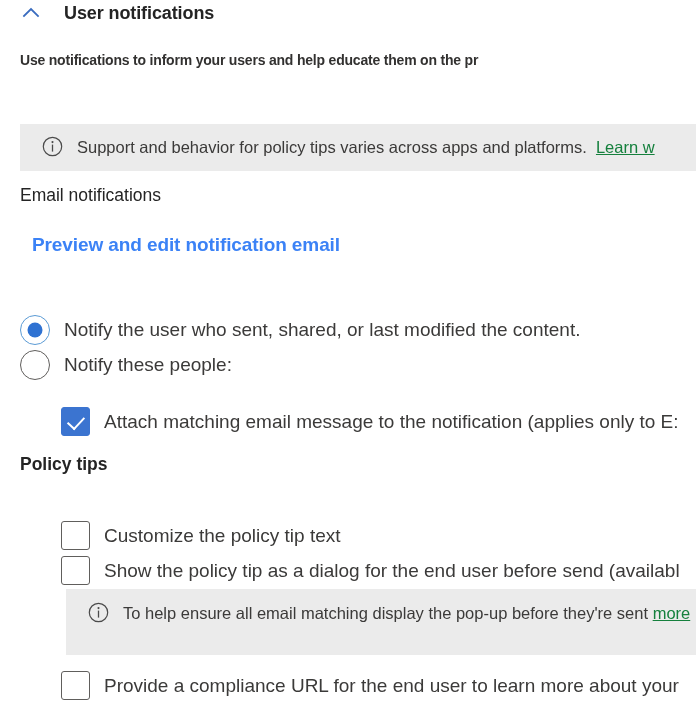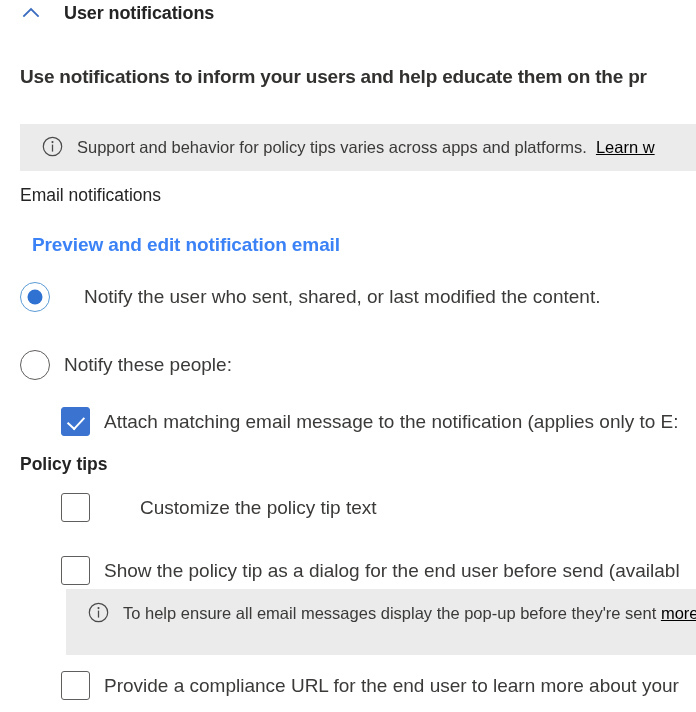--- a/index.html
+++ b/index.html
@@ -50,8 +50,8 @@
   .description {
     position: absolute;
     left: 20px;
-    top: 66px;
-    font-size: 19px;
+    top: 52px;
+    font-size: 14px;
     font-weight: bold;
     color: #323130;
     white-space: nowrap;

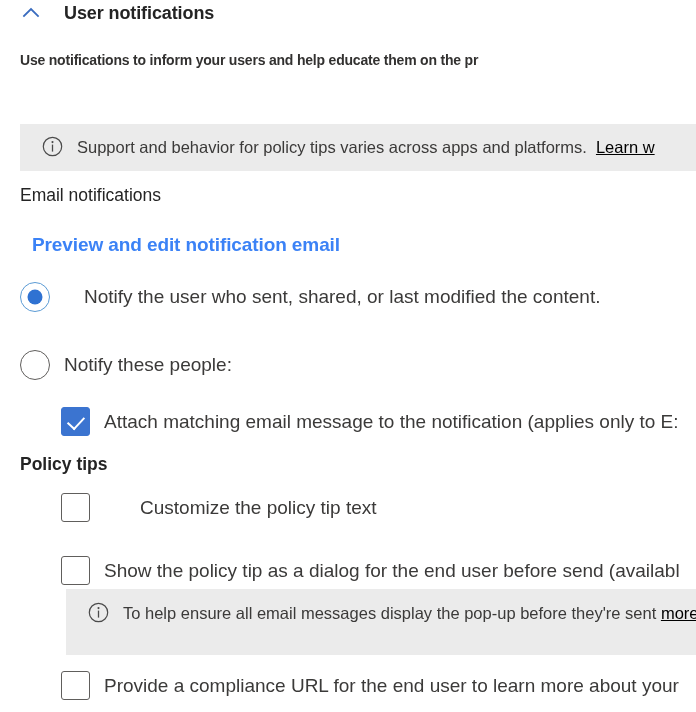--- a/index.html
+++ b/index.html
@@ -130,7 +130,7 @@
     width: 645px;
   }
   .inline-link {
-    color: #000000;
+    color: #15803d;
     text-decoration: underline;
     cursor: pointer;
     text-align: center;

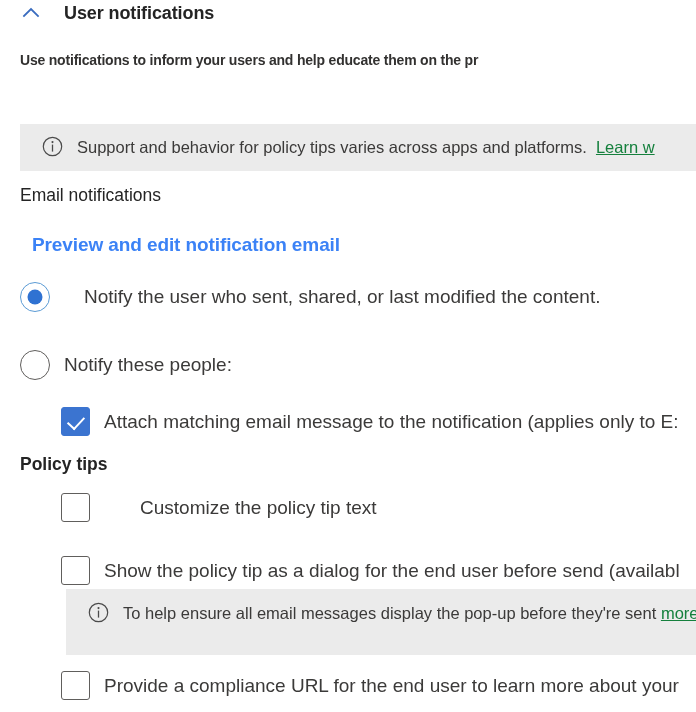--- a/index.html
+++ b/index.html
@@ -171,7 +171,7 @@
     cursor: pointer;
     white-space: nowrap;
   }
-  .radio-row-1 { top: 282px; gap: 20px; }
+  .radio-row-1 { top: 315px; }
   .radio-row-2 { top: 350px; }
   .radio-mark {
     width: 30px;

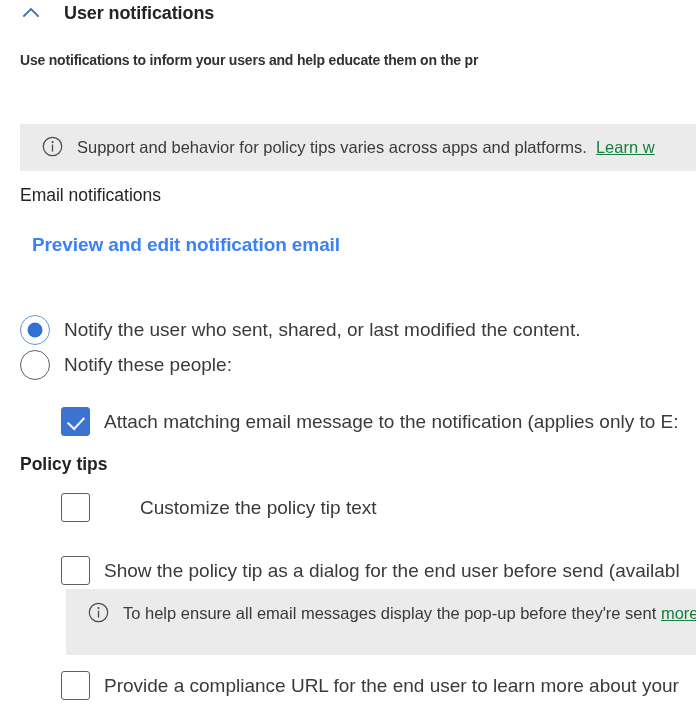--- a/index.html
+++ b/index.html
@@ -212,7 +212,7 @@
     padding-left: 40px;
   }
   .check-row-attach   { top: 407px; }
-  .check-row-customize{ top: 493px; gap: 36px; }
+  .check-row-customize{ top: 521px; }
   .check-row-dialog   { top: 556px; }
   .check-row-url      { top: 671px; }
 

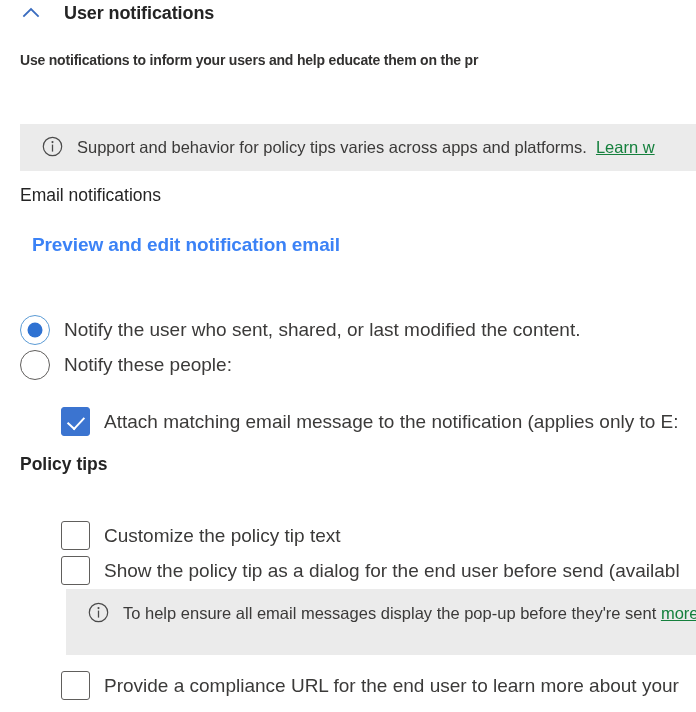--- a/index.html
+++ b/index.html
@@ -311,7 +311,7 @@
       <rect x="9.85" y="8.6" width="1.3" height="7" fill="#4a4a4a"></rect>
     </svg>
     <div class="info-text info-text-wrap">
-      <span>To help ensure all email messages display the pop-up before they're sent</span> <span class="inline-link">more</span>
+      <span>To help ensure all email matching display the pop-up before they're sent</span> <span class="inline-link">more</span>
     </div>
   </div>
 

